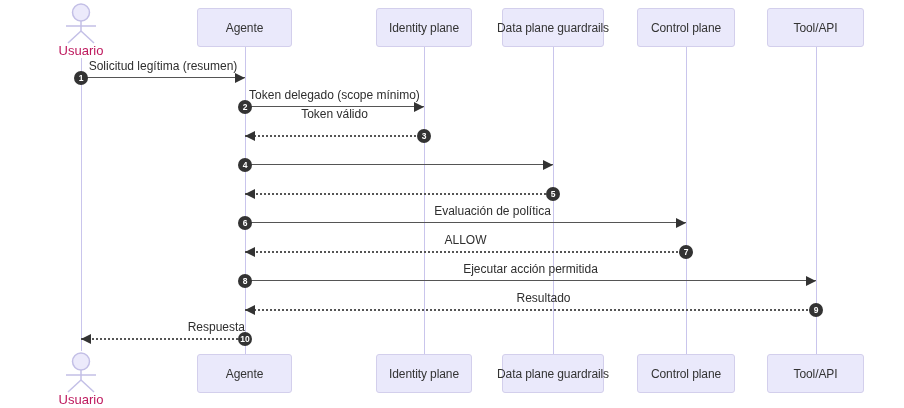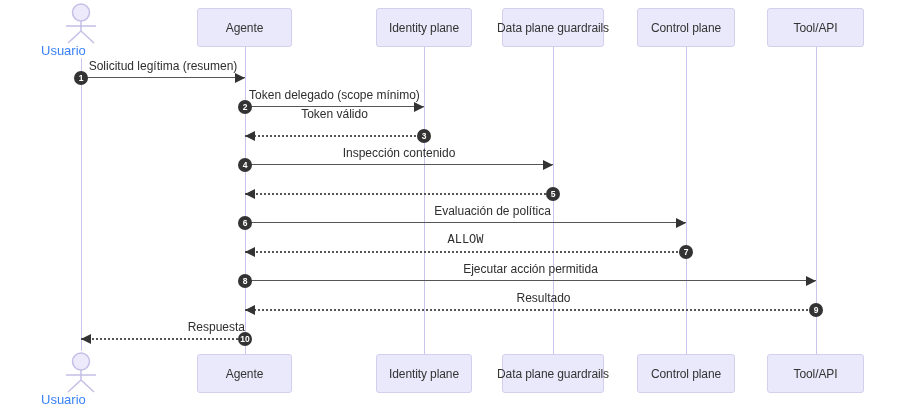--- a/index.html
+++ b/index.html
@@ -13,7 +13,7 @@
     font-size:12px;color:#333;white-space:nowrap;box-sizing:border-box;letter-spacing:-0.1px;
   }
   .lifeline{position:absolute;width:1px;background:#c9c5ec;}
-  .actor-label{position:absolute;width:80px;font-size:13px;color:#3b82f6;white-space:nowrap;}
+  .actor-label{position:absolute;width:80px;text-align:center;font-size:13px;color:#be185d;white-space:nowrap;}
   .msg-label{
     position:absolute;height:16px;line-height:16px;text-align:center;font-size:12px;
     color:#2e2e2e;white-space:nowrap;z-index:3;

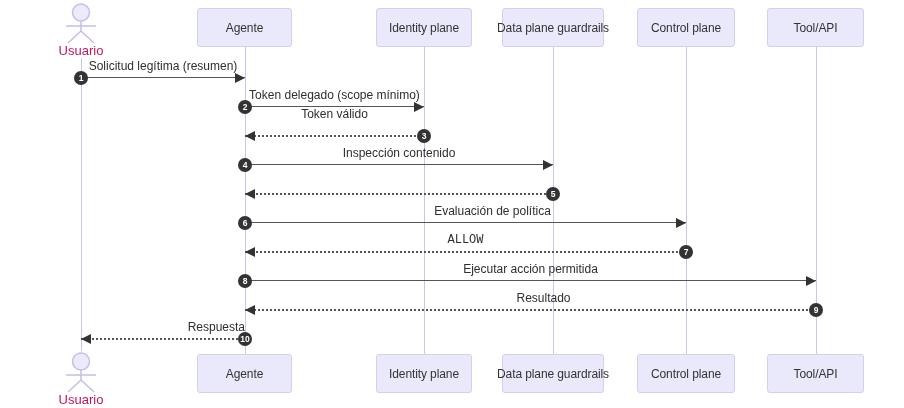--- a/index.html
+++ b/index.html
@@ -107,7 +107,6 @@
   <div class="arr l" style="left:245px;top:131px;"></div>
   <div class="badge" style="left:417px;top:129px;">3</div>
 
-  <div class="msg-label" style="left:245px;top:145px;width:308px;">Inspección contenido</div>
   <div class="msg-line solid" style="left:245px;top:164px;width:308px;"></div>
   <div class="arr r" style="left:543px;top:160px;"></div>
   <div class="badge" style="left:238px;top:158px;">4</div>

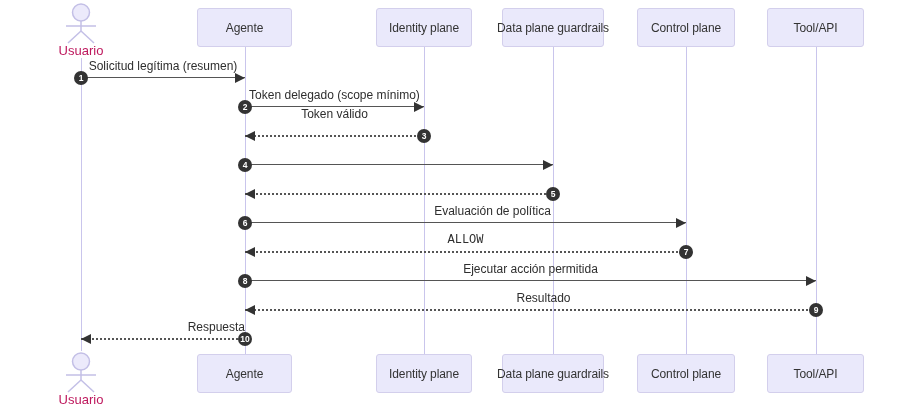--- a/index.html
+++ b/index.html
@@ -120,7 +120,7 @@
   <div class="arr r" style="left:676px;top:218px;"></div>
   <div class="badge" style="left:238px;top:216px;">6</div>
 
-  <div class="msg-label" style="left:245px;top:232px;width:441px;font-family:Liberation Mono, monospace;">ALLOW</div>
+  <div class="msg-label" style="left:245px;top:232px;width:441px;">ALLOW</div>
   <div class="msg-line dotted" style="left:245px;top:251px;width:441px;"></div>
   <div class="arr l" style="left:245px;top:247px;"></div>
   <div class="badge" style="left:679px;top:245px;">7</div>

